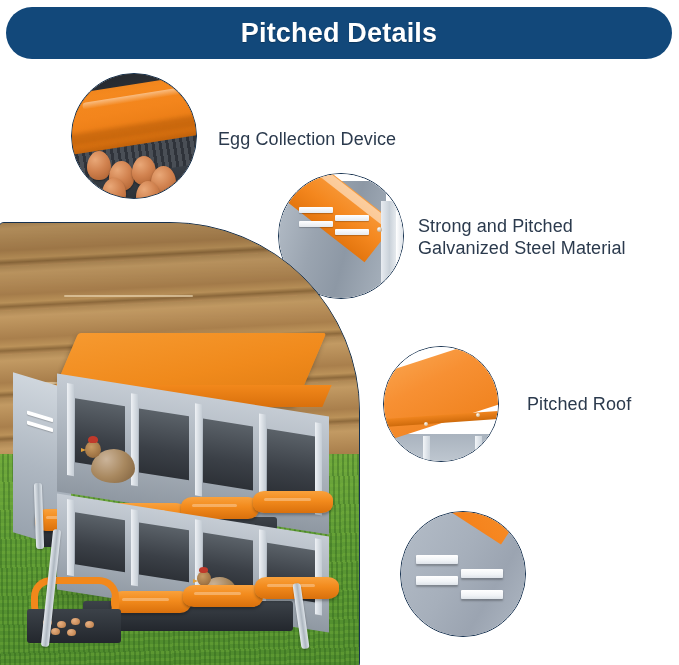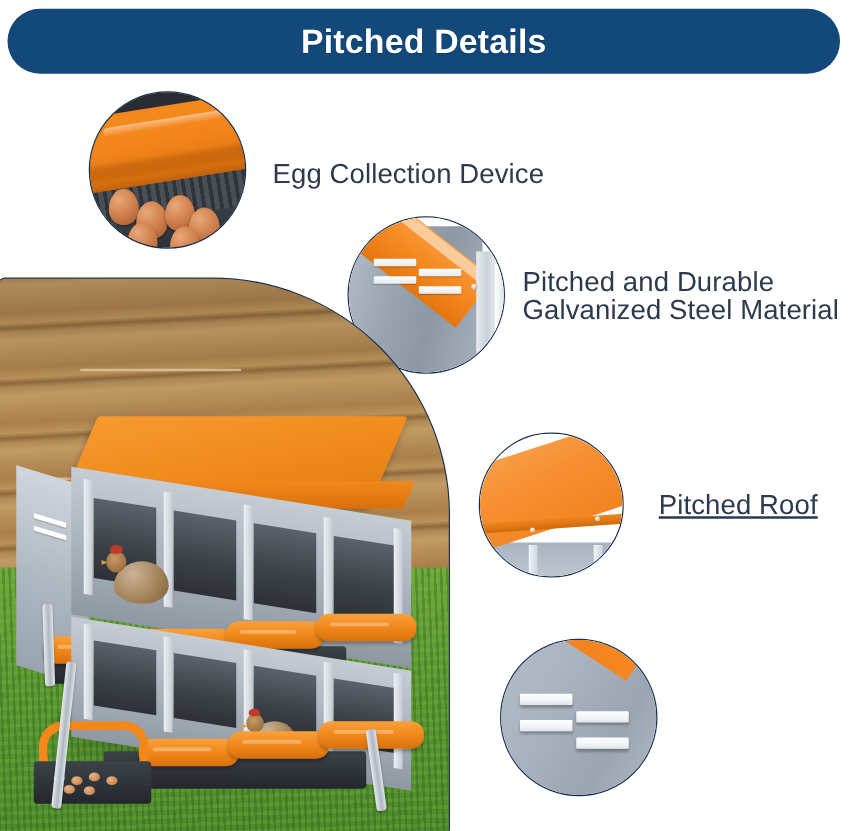--- a/index.html
+++ b/index.html
@@ -23,7 +23,7 @@
 
   
   .callout-label{
-    position:absolute;color:#2b3a4d;font-size:22px;line-height:22px;
+    position:absolute;color:#2b3a4d;font-size:18px;line-height:22px;
     white-space:pre-line;letter-spacing:.1px;
   }
   #label-egg{left:218px;top:128px;}

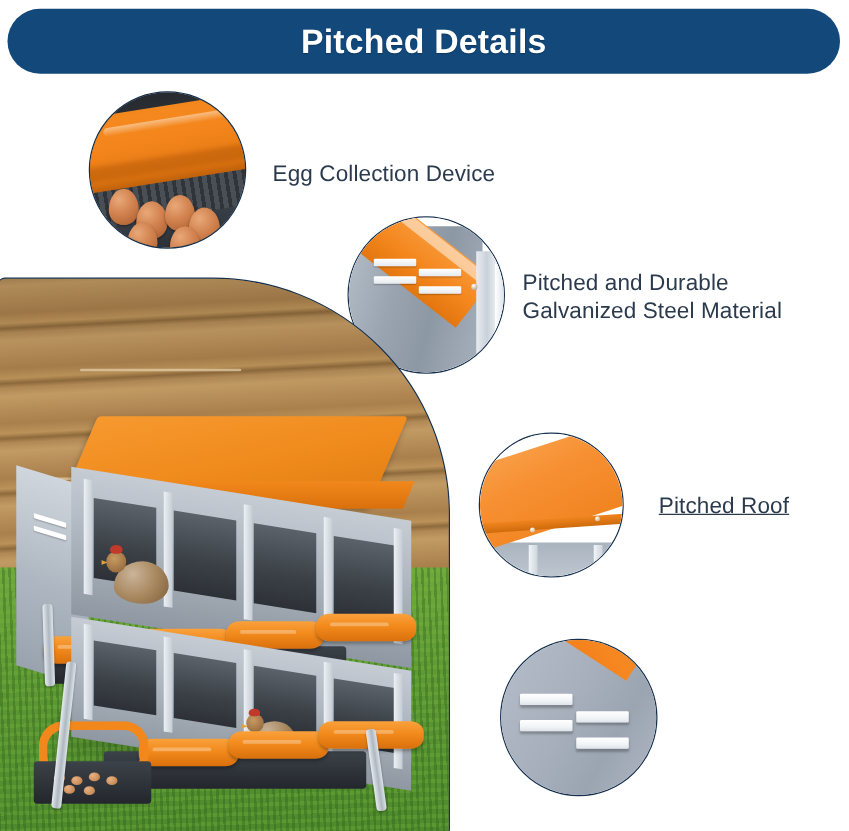--- a/index.html
+++ b/index.html
@@ -271,7 +271,7 @@
       <div class="steel-screw" style="right:17%;top:43%;"></div>
     </div>
   </div>
-  <div class="callout-label" id="label-steel">Pitched and Durable
+  <div class="callout-label" id="label-steel">Strong and Pitched
 Galvanized Steel Material</div>
 
   <div class="circle" id="circle-roof">

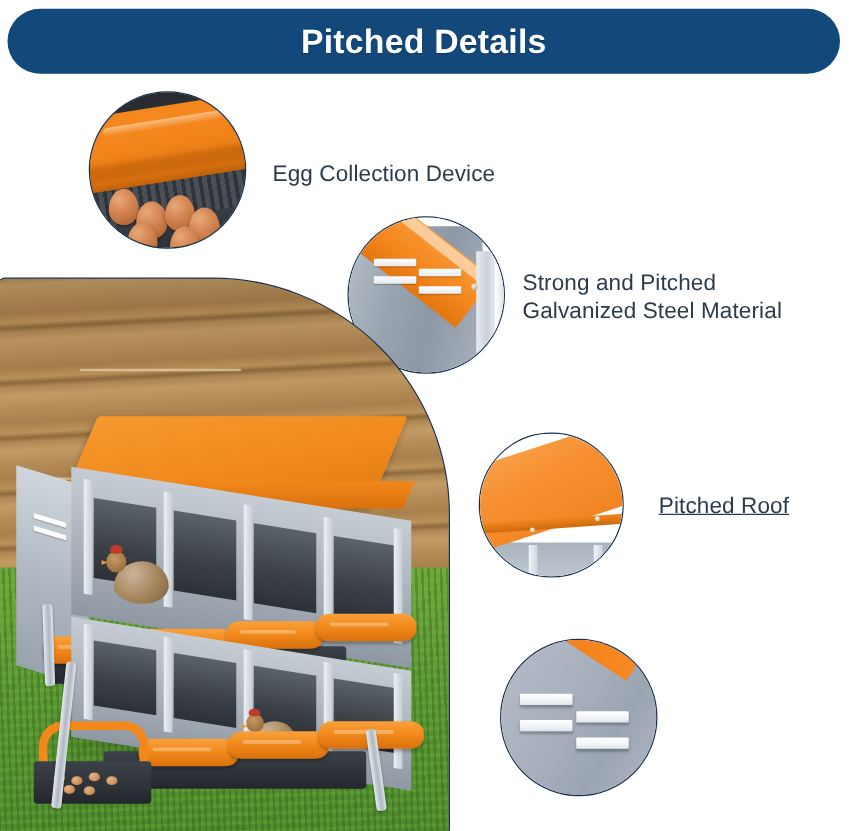--- a/index.html
+++ b/index.html
@@ -28,7 +28,7 @@
   }
   #label-egg{left:218px;top:128px;}
   #label-steel{left:418px;top:215px;}
-  #label-roof{left:527px;top:393px;text-decoration:underline;}
+  #label-roof{left:527px;top:393px;}
   #label-vent{left:532px;top:566px;}
 
   

